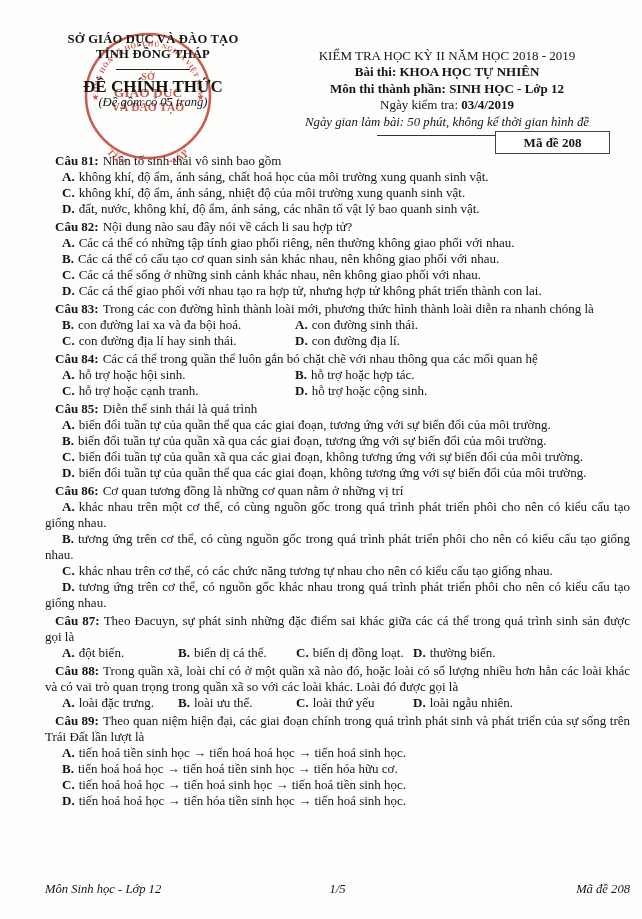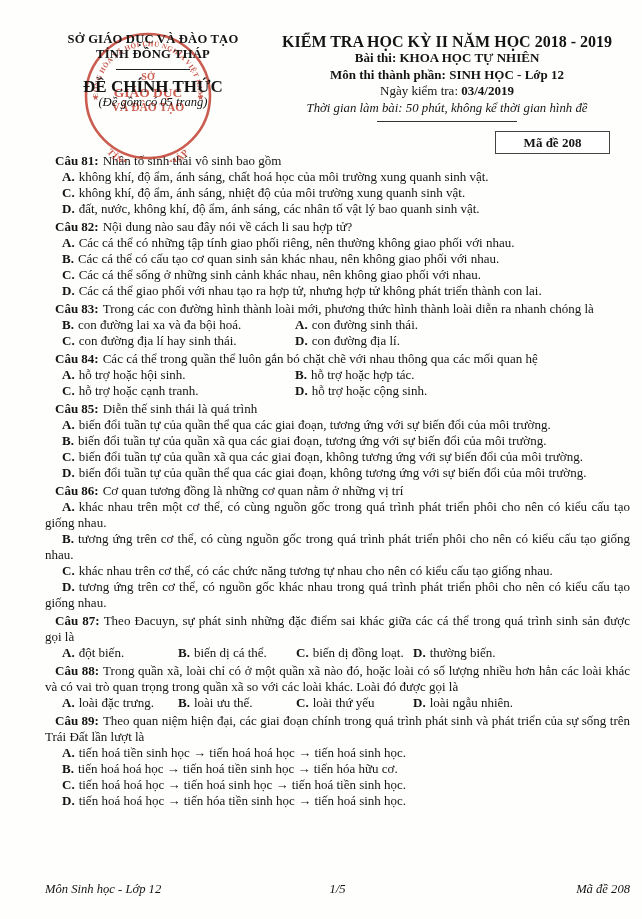--- a/index.html
+++ b/index.html
@@ -27,7 +27,7 @@
     position:absolute; left:264px; top:33px; width:366px;
     text-align:center; z-index:2;
   }
-  .h-right .t1 { font-weight:bold; font-size:16px; line-height:17px; }
+  .h-right .t1 { font-weight:normal; font-size:13px; line-height:17px;margin-top:14px; }
   .h-right .t2, .h-right .t3 { font-weight:bold; font-size:13px; line-height:16.5px; }
   .h-right .t4 { font-size:13px; line-height:16.5px; }
   .h-right .t4 b { font-weight:bold; }

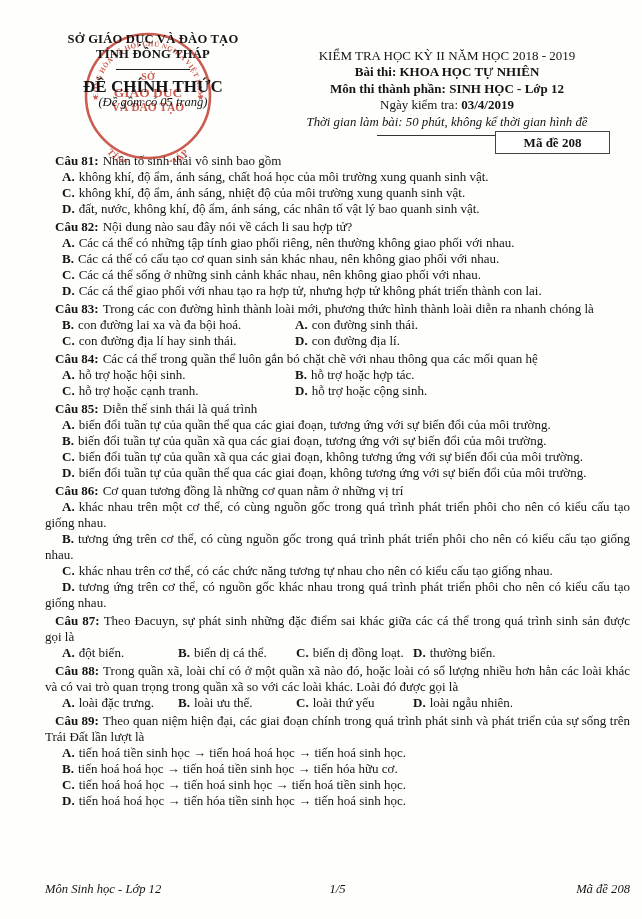--- a/index.html
+++ b/index.html
@@ -107,7 +107,7 @@
       <span>Ngày kiểm tra: </span><b>03/4/2019</b>
     </div>
     <div class="t5">
-      <span>Thời gian làm bài: </span><b>50</b><span> phút, không kể thời gian hình đề</span>
+      <span>Ngày gian làm bài: </span><b>50</b><span> phút, không kể thời gian hình đề</span>
     </div>
     <div class="rule2"></div>
   </div>

